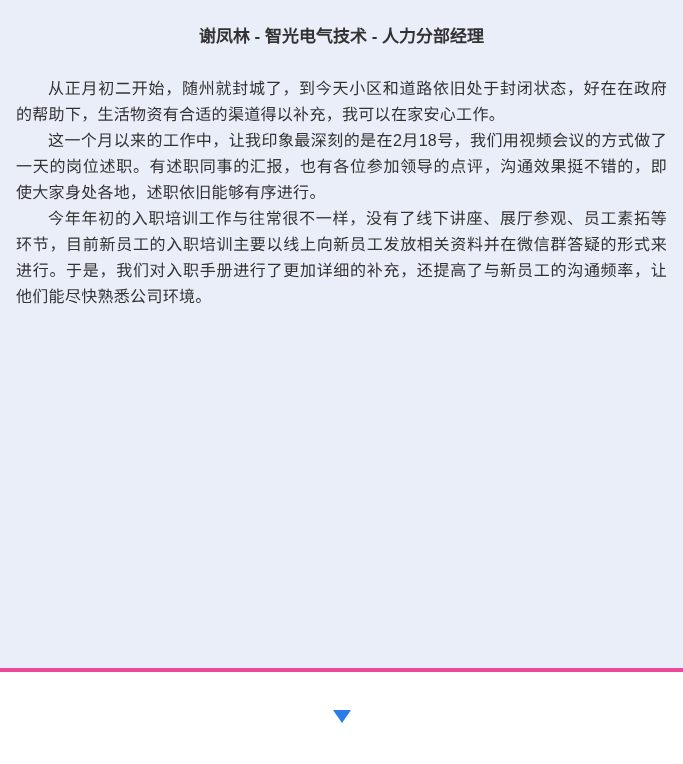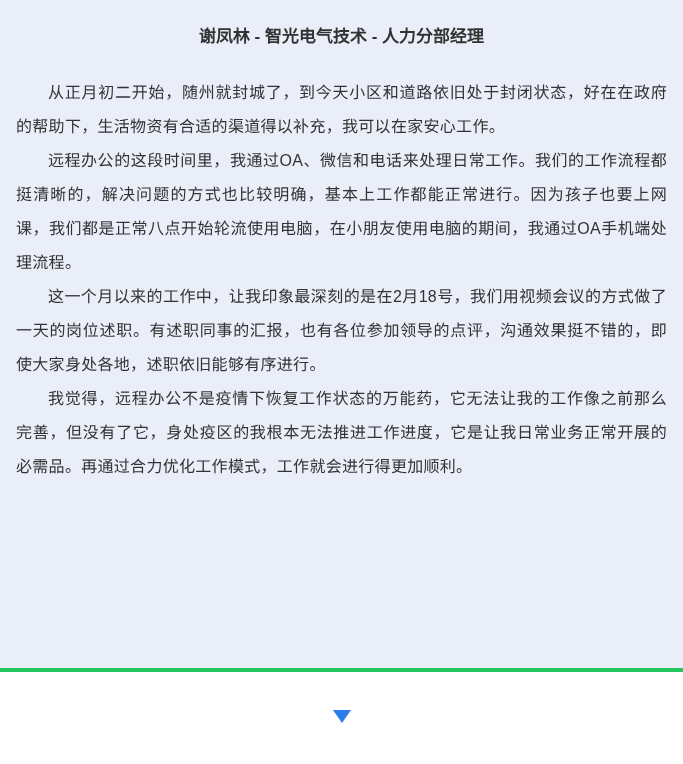--- a/index.html
+++ b/index.html
@@ -15,7 +15,7 @@
     width: 683px;
     min-height: 672px;
     background: #eaeef9;
-    border-bottom: 4px solid #22c55e;
+    border-bottom: 4px solid #ec4899;
     padding: 22px 16px 12px 16px;
   }
   .title, .location {

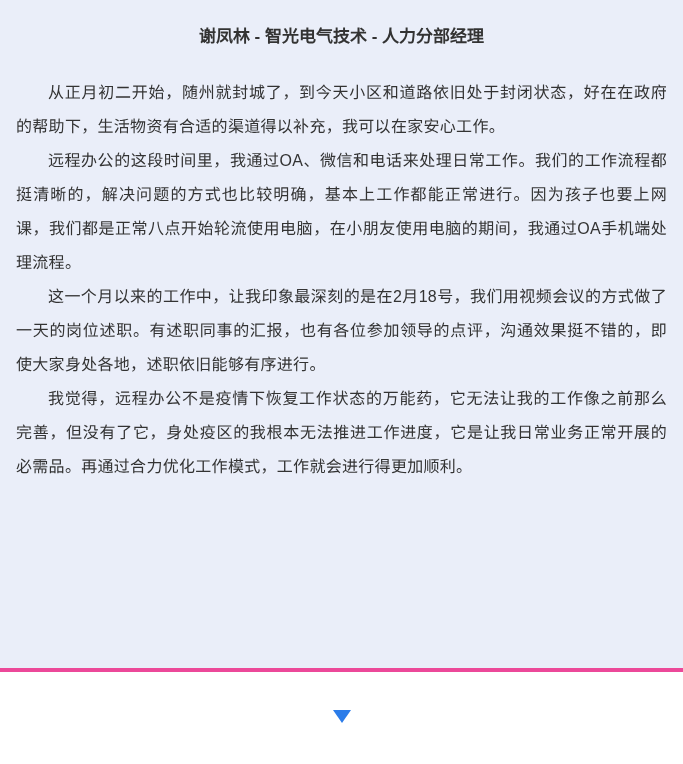--- a/index.html
+++ b/index.html
@@ -31,7 +31,7 @@
     margin: 0;
     padding: 0;
     font-size: 16px;
-    line-height: 34px;
+    line-height: 26px;
     color: #333333;
     text-align: justify;
     text-indent: 2em;

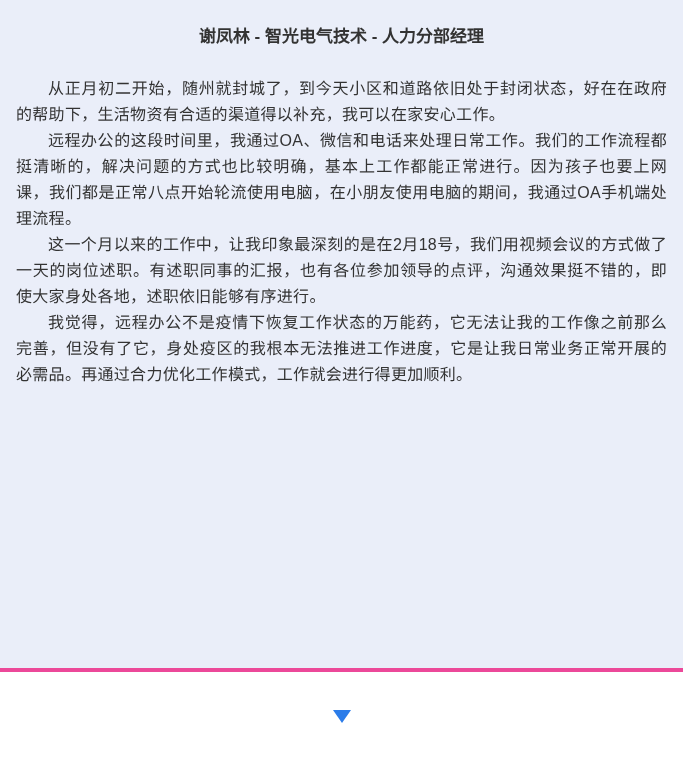--- a/index.html
+++ b/index.html
@@ -64,7 +64,6 @@
 
     <div class="article-body">
       <p>从正月初二开始，随州就封城了，到今天小区和道路依旧处于封闭状态，好在在政府的帮助下，生活物资有合适的渠道得以补充，我可以在家安心工作。</p>
-      <p>远程办公的这段时间里，我通过OA、微信和电话来处理日常工作。我们的工作流程都挺清晰的，解决问题的方式也比较明确，基本上工作都能正常进行。因为孩子也要上网课，我们都是正常八点开始轮流使用电脑，在小朋友使用电脑的期间，我通过OA手机端处理流程。</p>
       <p>这一个月以来的工作中，让我印象最深刻的是在2月18号，我们用视频会议的方式做了一天的岗位述职。有述职同事的汇报，也有各位参加领导的点评，沟通效果挺不错的，即使大家身处各地，述职依旧能够有序进行。</p>
       <p>我觉得，远程办公不是疫情下恢复工作状态的万能药，它无法让我的工作像之前那么完善，但没有了它，身处疫区的我根本无法推进工作进度，它是让我日常业务正常开展的必需品。再通过合力优化工作模式，工作就会进行得更加顺利。</p>
     </div>

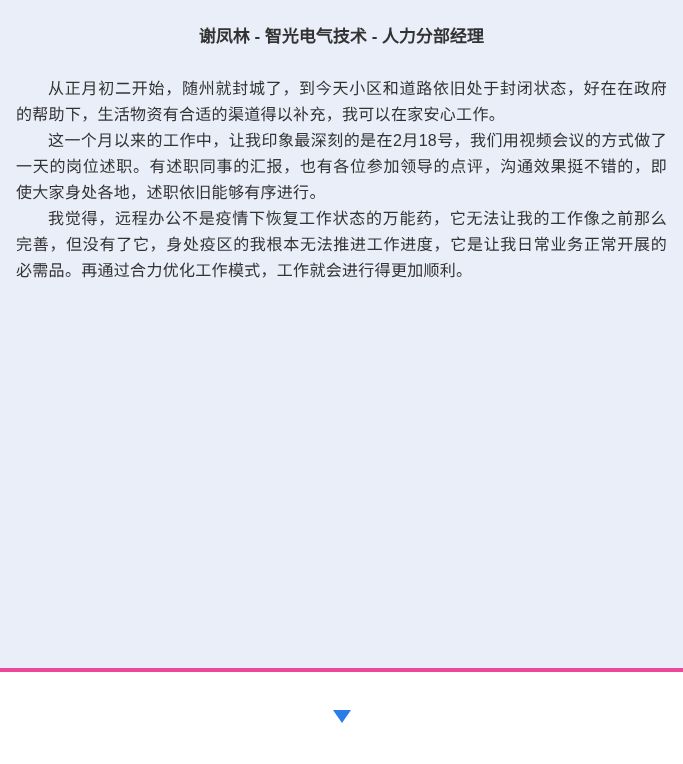--- a/index.html
+++ b/index.html
@@ -65,6 +65,7 @@
     <div class="article-body">
       <p>从正月初二开始，随州就封城了，到今天小区和道路依旧处于封闭状态，好在在政府的帮助下，生活物资有合适的渠道得以补充，我可以在家安心工作。</p>
       <p>这一个月以来的工作中，让我印象最深刻的是在2月18号，我们用视频会议的方式做了一天的岗位述职。有述职同事的汇报，也有各位参加领导的点评，沟通效果挺不错的，即使大家身处各地，述职依旧能够有序进行。</p>
+      <p>今年年初的入职培训工作与往常很不一样，没有了线下讲座、展厅参观、员工素拓等环节，目前新员工的入职培训主要以线上向新员工发放相关资料并在微信群答疑的形式来进行。于是，我们对入职手册进行了更加详细的补充，还提高了与新员工的沟通频率，让他们能尽快熟悉公司环境。</p>
       <p>我觉得，远程办公不是疫情下恢复工作状态的万能药，它无法让我的工作像之前那么完善，但没有了它，身处疫区的我根本无法推进工作进度，它是让我日常业务正常开展的必需品。再通过合力优化工作模式，工作就会进行得更加顺利。</p>
     </div>
   </section>

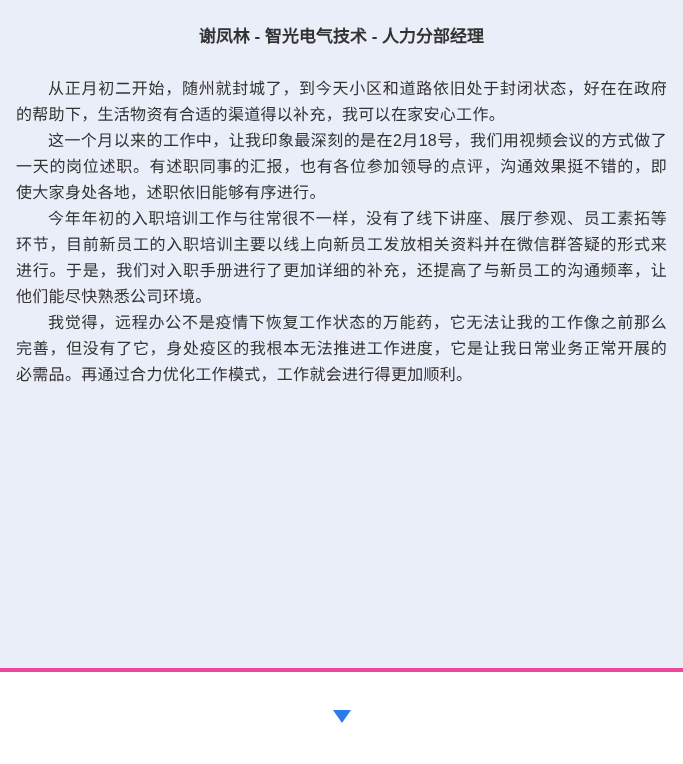--- a/index.html
+++ b/index.html
@@ -66,7 +66,6 @@
       <p>从正月初二开始，随州就封城了，到今天小区和道路依旧处于封闭状态，好在在政府的帮助下，生活物资有合适的渠道得以补充，我可以在家安心工作。</p>
       <p>这一个月以来的工作中，让我印象最深刻的是在2月18号，我们用视频会议的方式做了一天的岗位述职。有述职同事的汇报，也有各位参加领导的点评，沟通效果挺不错的，即使大家身处各地，述职依旧能够有序进行。</p>
       <p>今年年初的入职培训工作与往常很不一样，没有了线下讲座、展厅参观、员工素拓等环节，目前新员工的入职培训主要以线上向新员工发放相关资料并在微信群答疑的形式来进行。于是，我们对入职手册进行了更加详细的补充，还提高了与新员工的沟通频率，让他们能尽快熟悉公司环境。</p>
-      <p>我觉得，远程办公不是疫情下恢复工作状态的万能药，它无法让我的工作像之前那么完善，但没有了它，身处疫区的我根本无法推进工作进度，它是让我日常业务正常开展的必需品。再通过合力优化工作模式，工作就会进行得更加顺利。</p>
     </div>
   </section>
 

